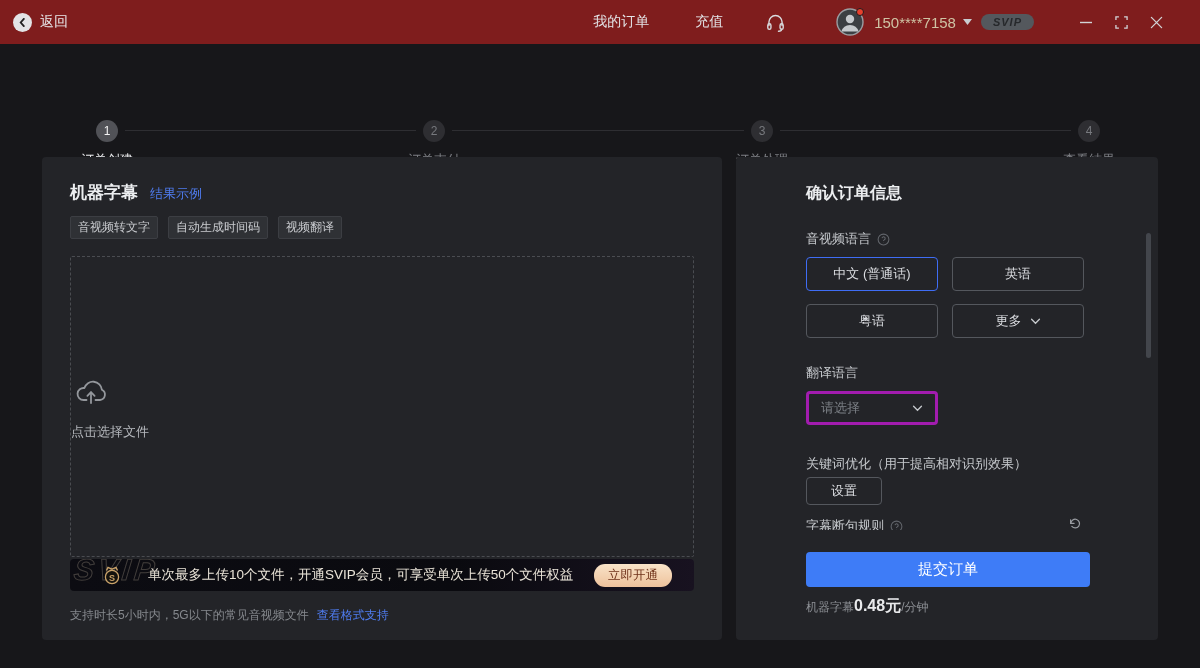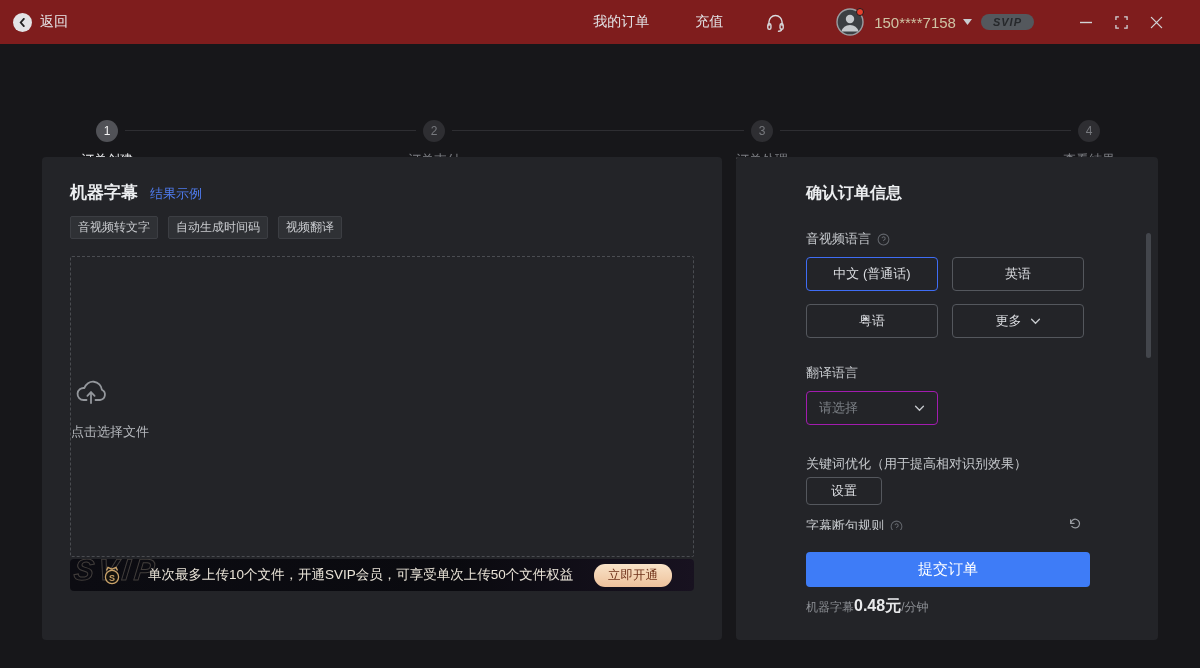--- a/index.html
+++ b/index.html
@@ -115,7 +115,7 @@
   }
   .lang-btn.selected { border:1.5px solid #3f6df5; }
   .select-box {
-    margin-top:9px; width:132px; height:34px; border:1px solid #a21caf; border-radius:4px;
+    margin-top:9px; width:132px; height:34px; border:3px solid #a21caf; border-radius:4px;
     display:flex; align-items:center; padding:0 12px; cursor:pointer;
   }
   .select-placeholder { color:#7c8086; font-size:13px; }

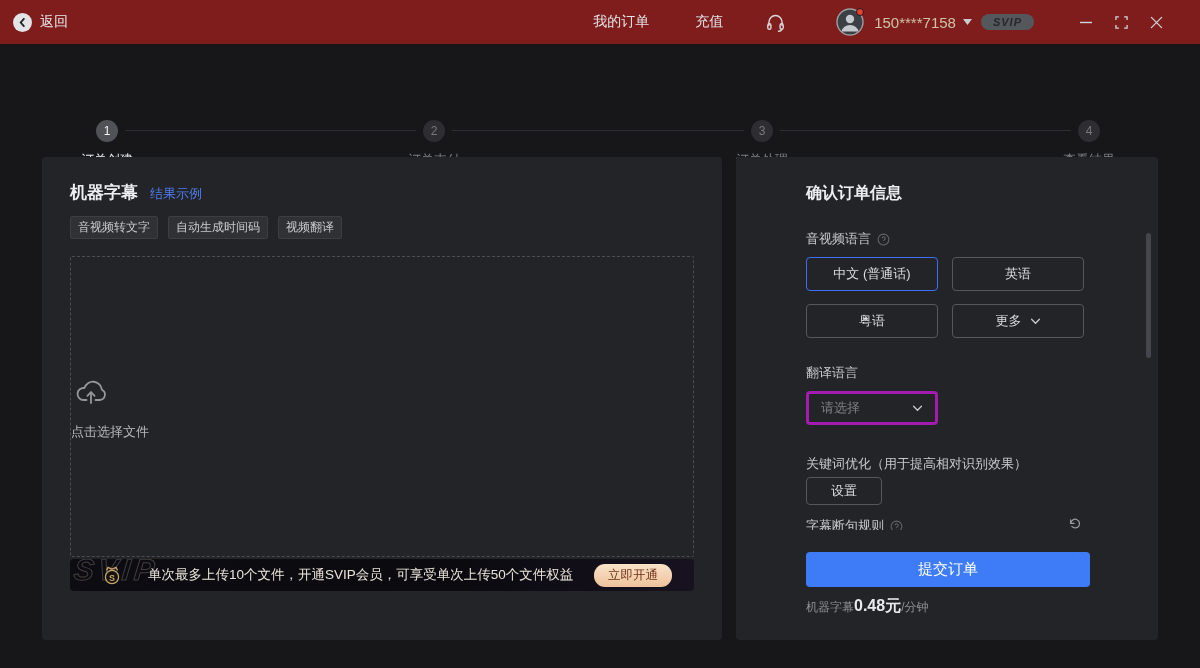--- a/index.html
+++ b/index.html
@@ -258,6 +258,10 @@
     <span class="banner-btn">立即开通</span>
   </div>
 
+  <div class="lp-footer">
+    <span>支持时长5小时内，5G以下的常见音视频文件</span>
+    <span class="lp-footer-link">查看格式支持</span>
+  </div>
 </section>
 
 <section class="panel right">

